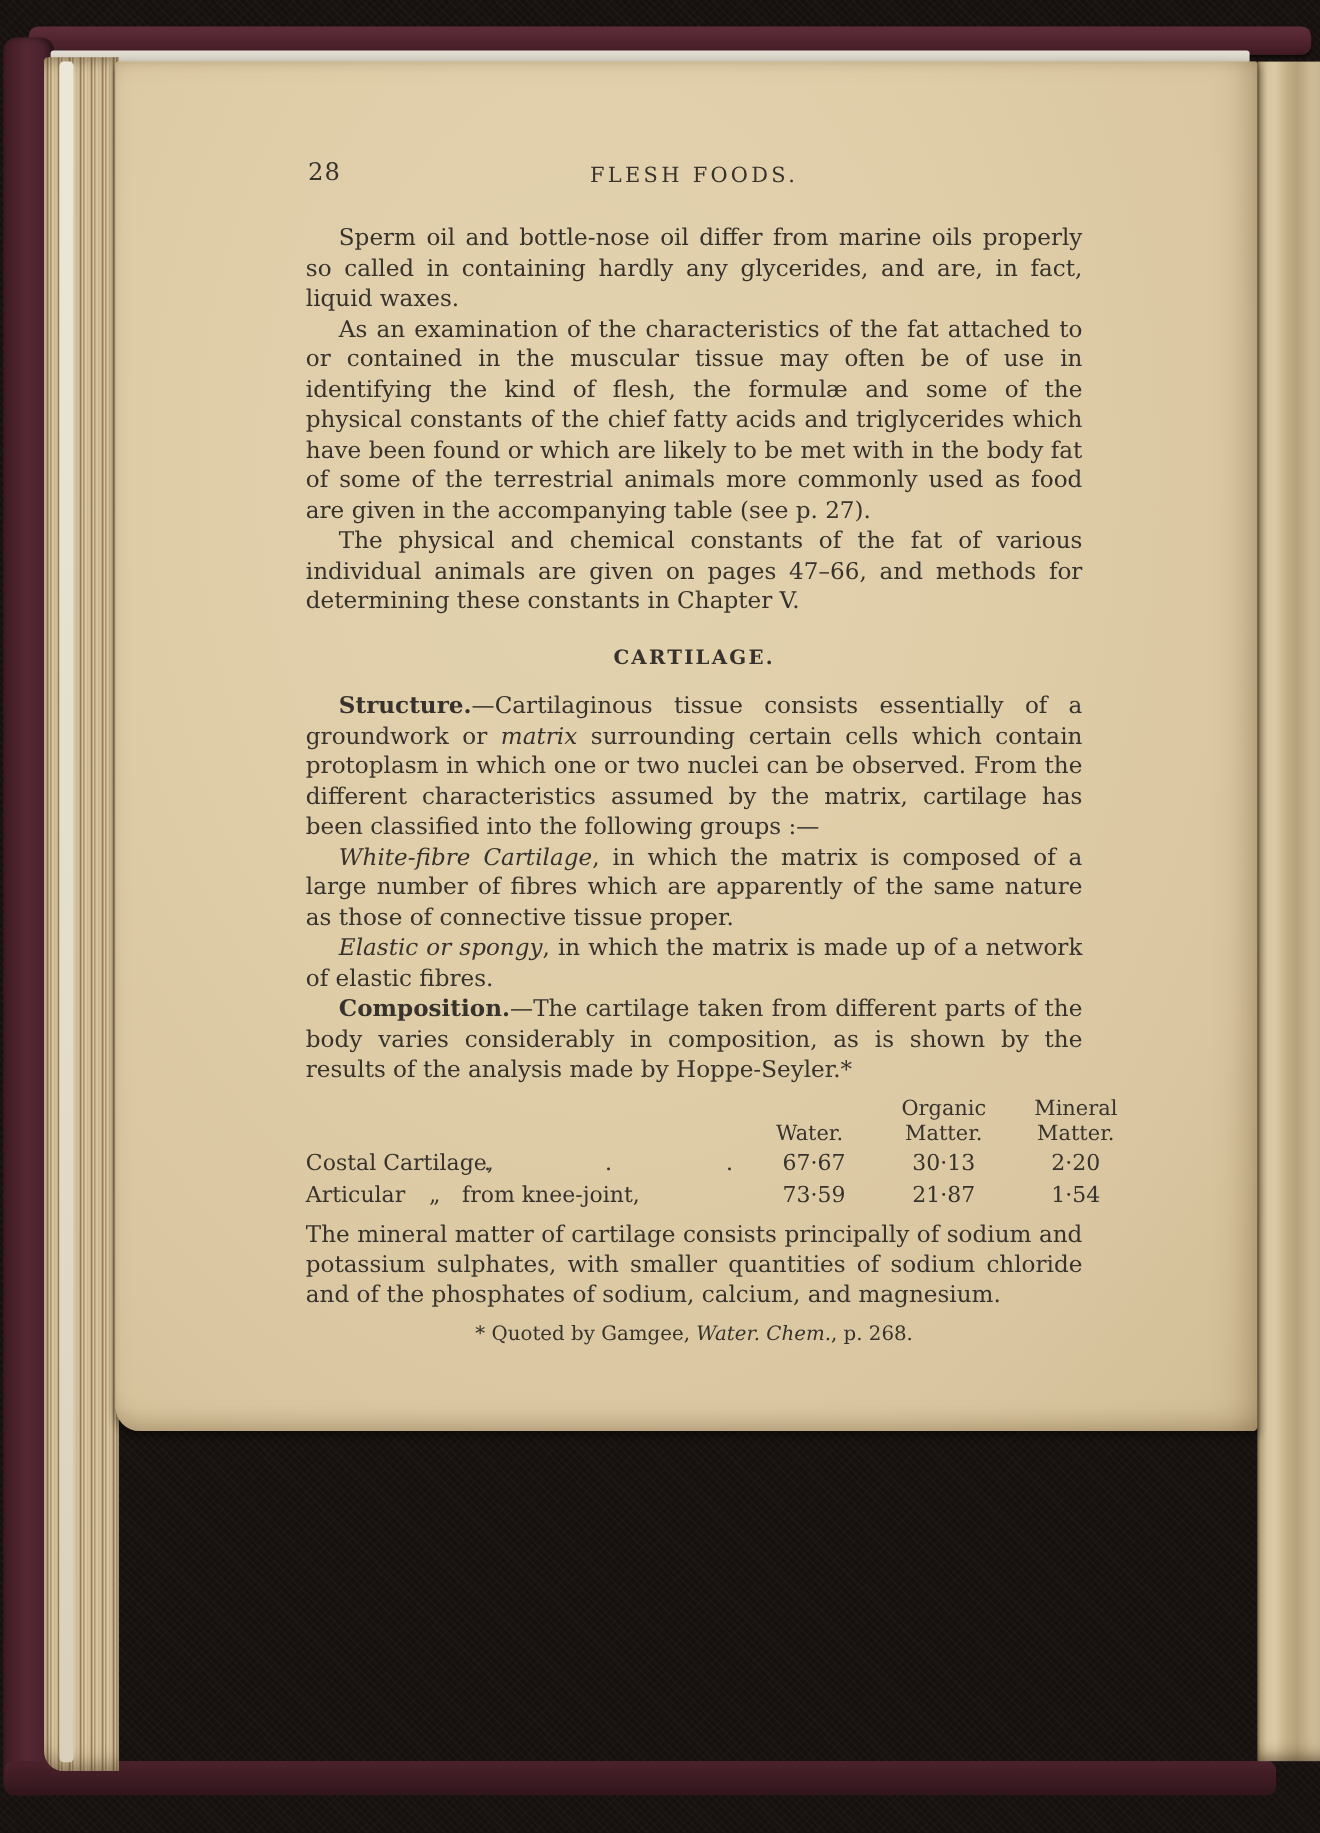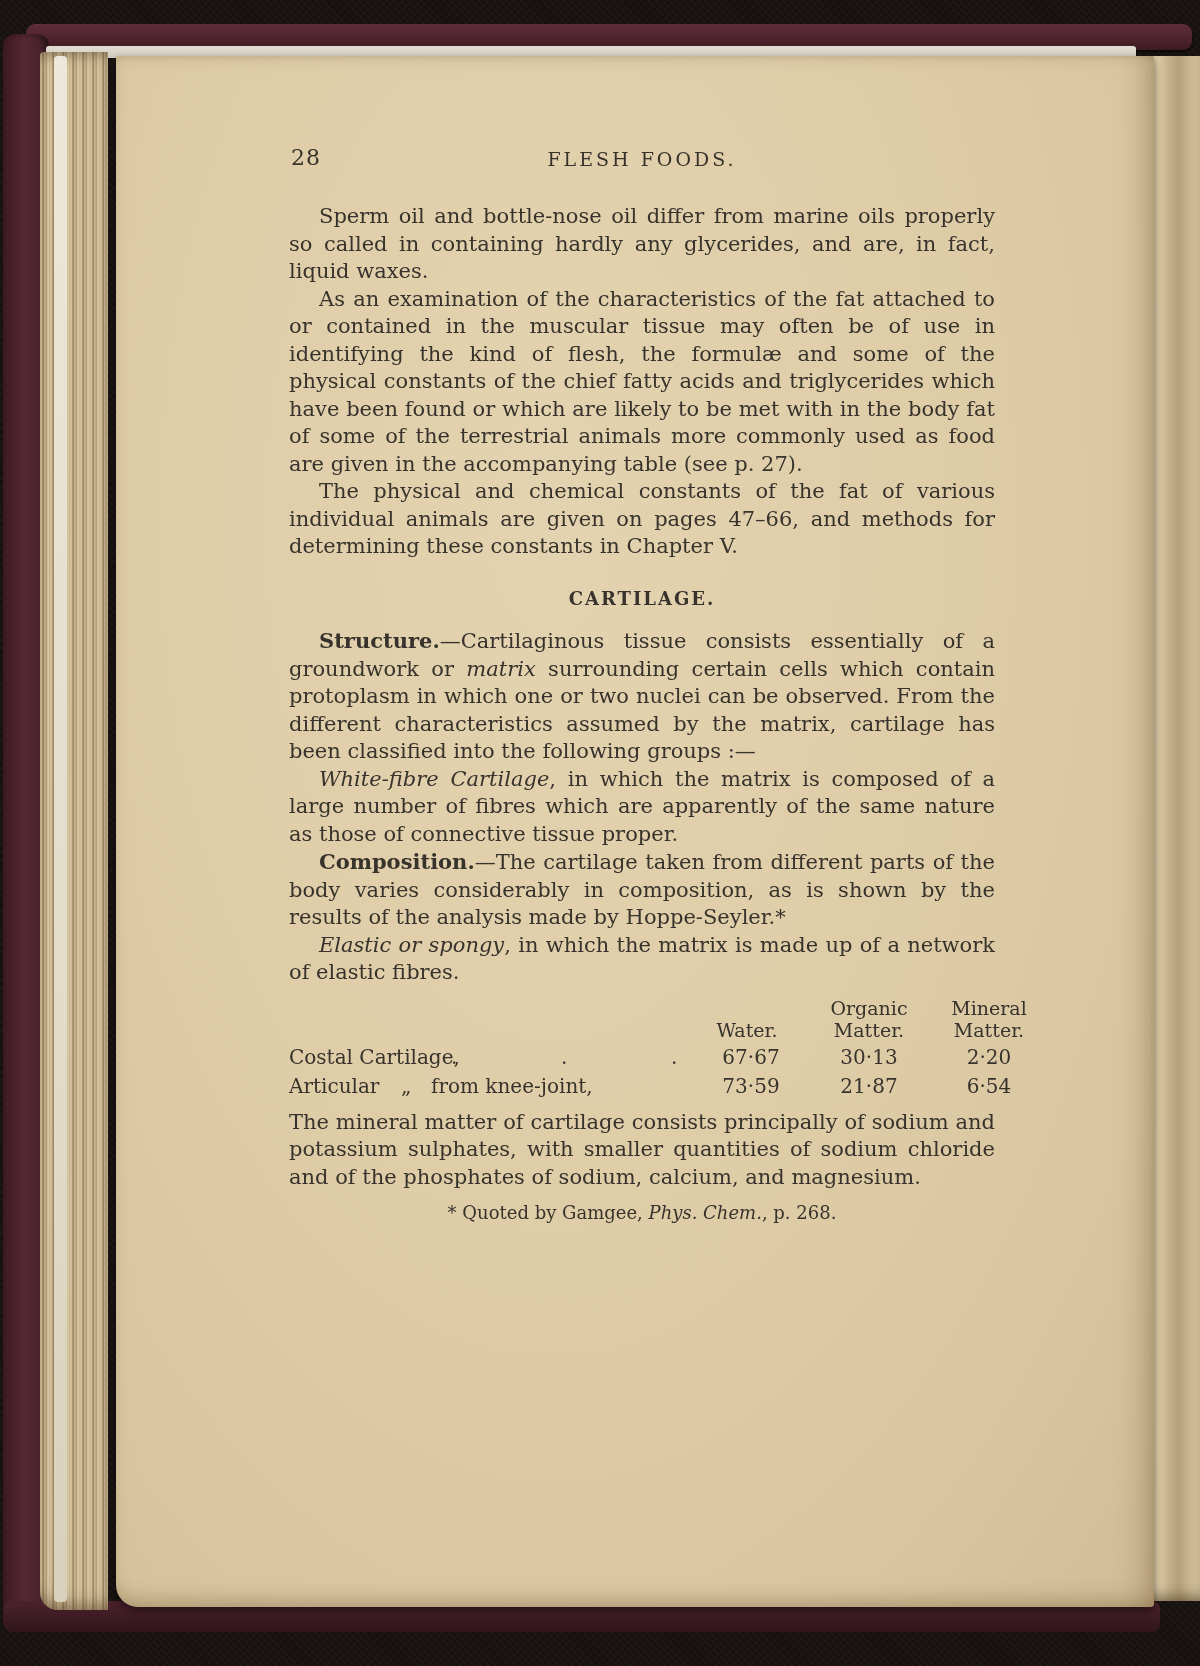--- a/index.html
+++ b/index.html
@@ -66,7 +66,7 @@
   }
   
   .page{
-    position:absolute;left:116px;top:56px;width:1038px;height:1551px;
+    position:absolute;left:105px;top:56px;width:1038px;height:1245px;
     background:
       radial-gradient(ellipse at 42% 30%, #e4d3b0 0%, #dfcda8 45%, #d9c6a0 78%, #d0bc94 100%);
     border-radius:3px 2px 4px 22px;

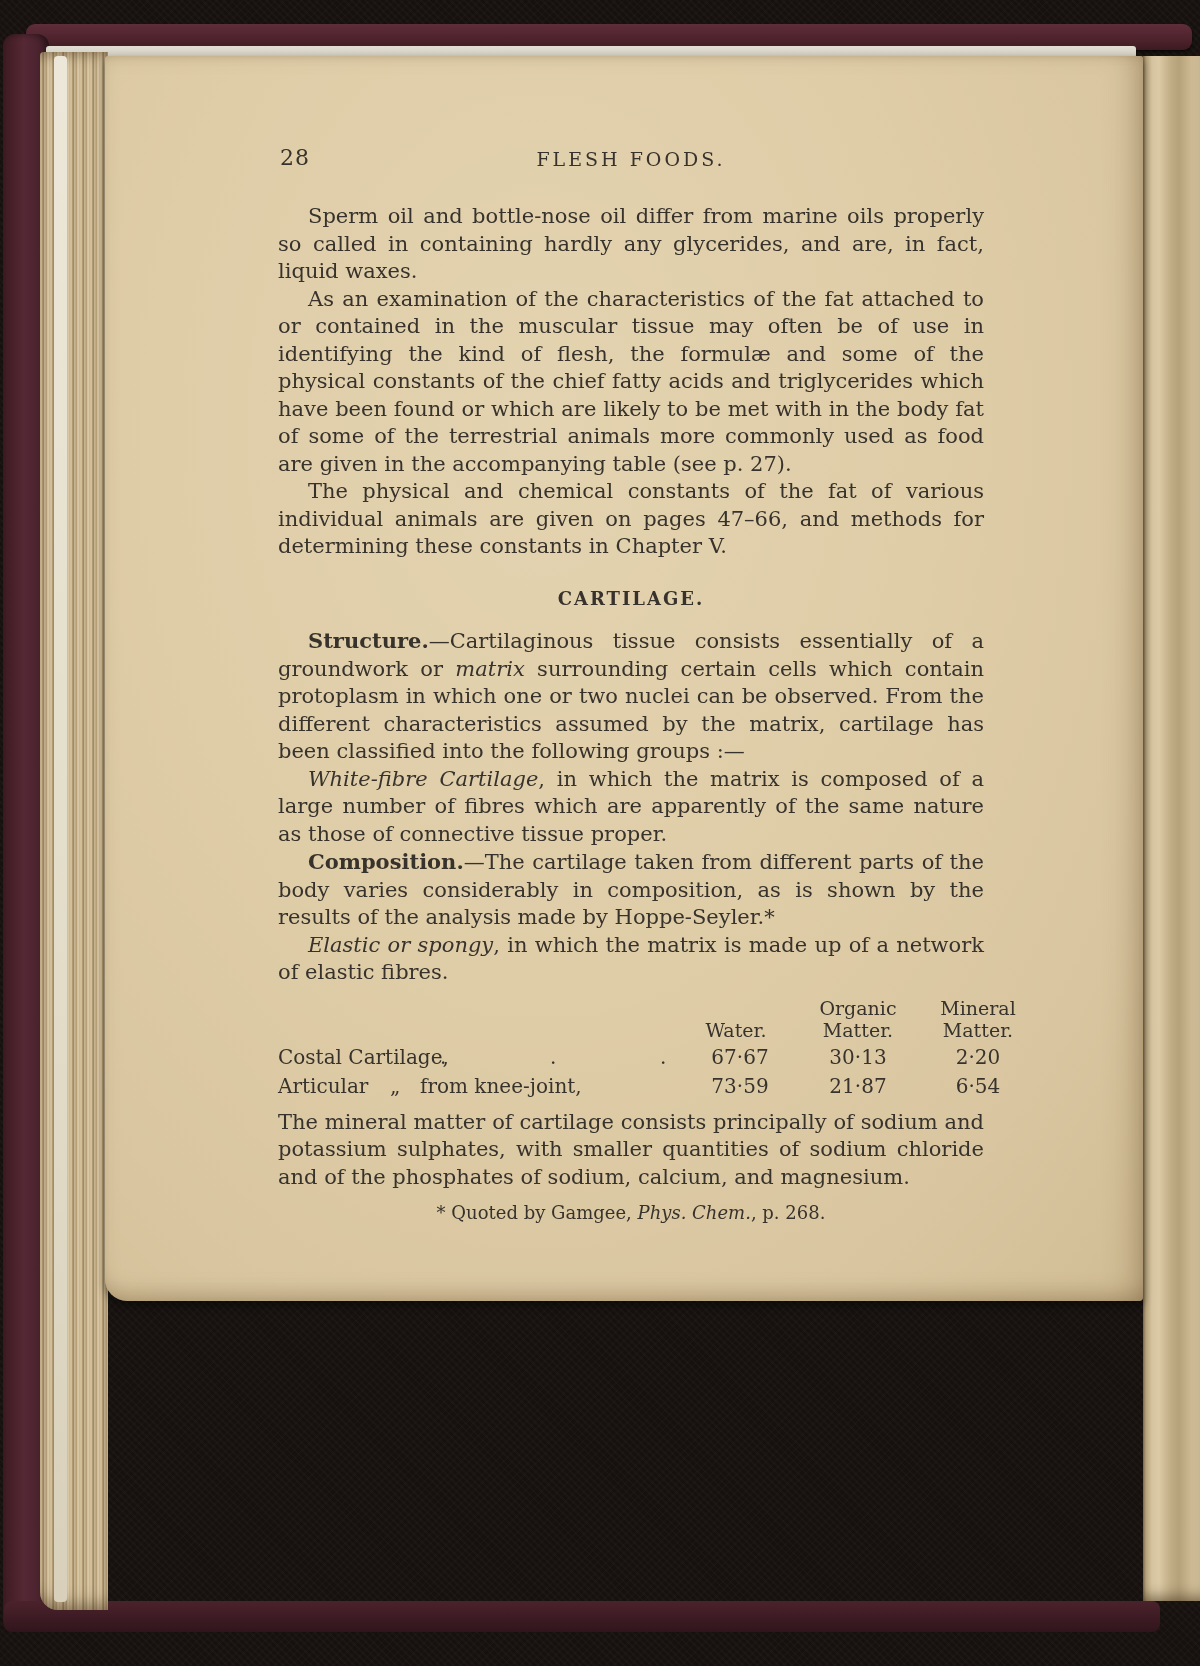--- a/index.html
+++ b/index.html
@@ -139,8 +139,8 @@
       <div>
           <p class="body-par indent"><span class="seg-b">Structure.</span><span class="seg-n">—Cartilaginous tissue consists essentially of a groundwork or </span><span class="seg-i">matrix</span><span class="seg-n"> surrounding certain cells which contain protoplasm in which one or two nuclei can be observed.  From the different characteristics assumed by the matrix, cartilage has been classified into the following groups :—</span></p>
           <p class="body-par indent"><span class="seg-i">White-fibre Cartilage</span><span class="seg-n">, in which the matrix is composed of a large number of fibres which are apparently of the same nature as those of connective tissue proper.</span></p>
+          <p class="body-par indent"><span class="seg-i">Elastic or spongy</span><span class="seg-n">, in which the matrix is made up of a network of elastic fibres.</span></p>
           <p class="body-par indent"><span class="seg-b">Composition.</span><span class="seg-n">—The cartilage taken from different parts of the body varies considerably in composition, as is shown by the results of the analysis made by Hoppe-Seyler.*</span></p>
-          <p class="body-par indent"><span class="seg-i">Elastic or spongy</span><span class="seg-n">, in which the matrix is made up of a network of elastic fibres.</span></p>
         </div>
 
       <div class="tbl">

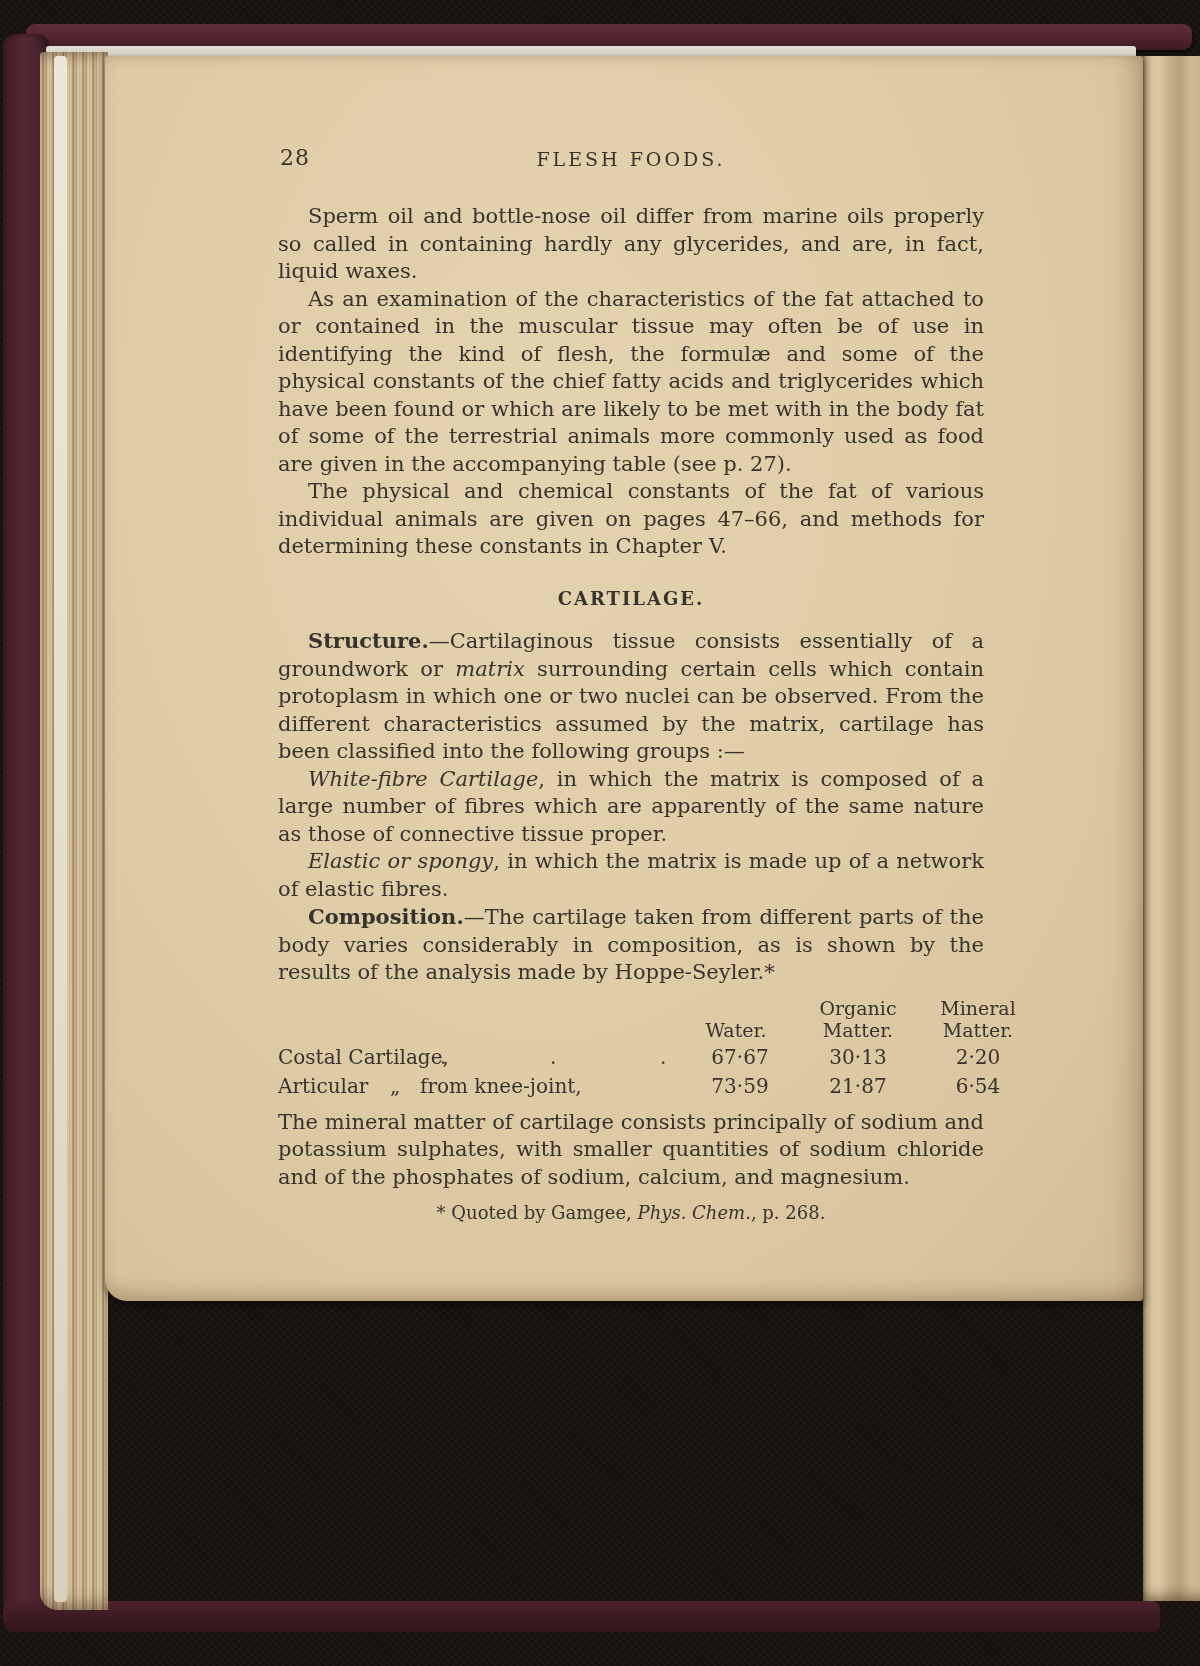--- a/index.html
+++ b/index.html
@@ -166,7 +166,7 @@
           <span class="lbl" style="left:142px;">from knee-joint,</span>
           <span class="num" style="left:462px;">73·59</span>
           <span class="num" style="left:580px;">21·87</span>
-          <span class="num" style="left:700px;">6·54</span>
+          <span class="num" style="left:700px;">1·54</span>
         </div>
       </div>
 

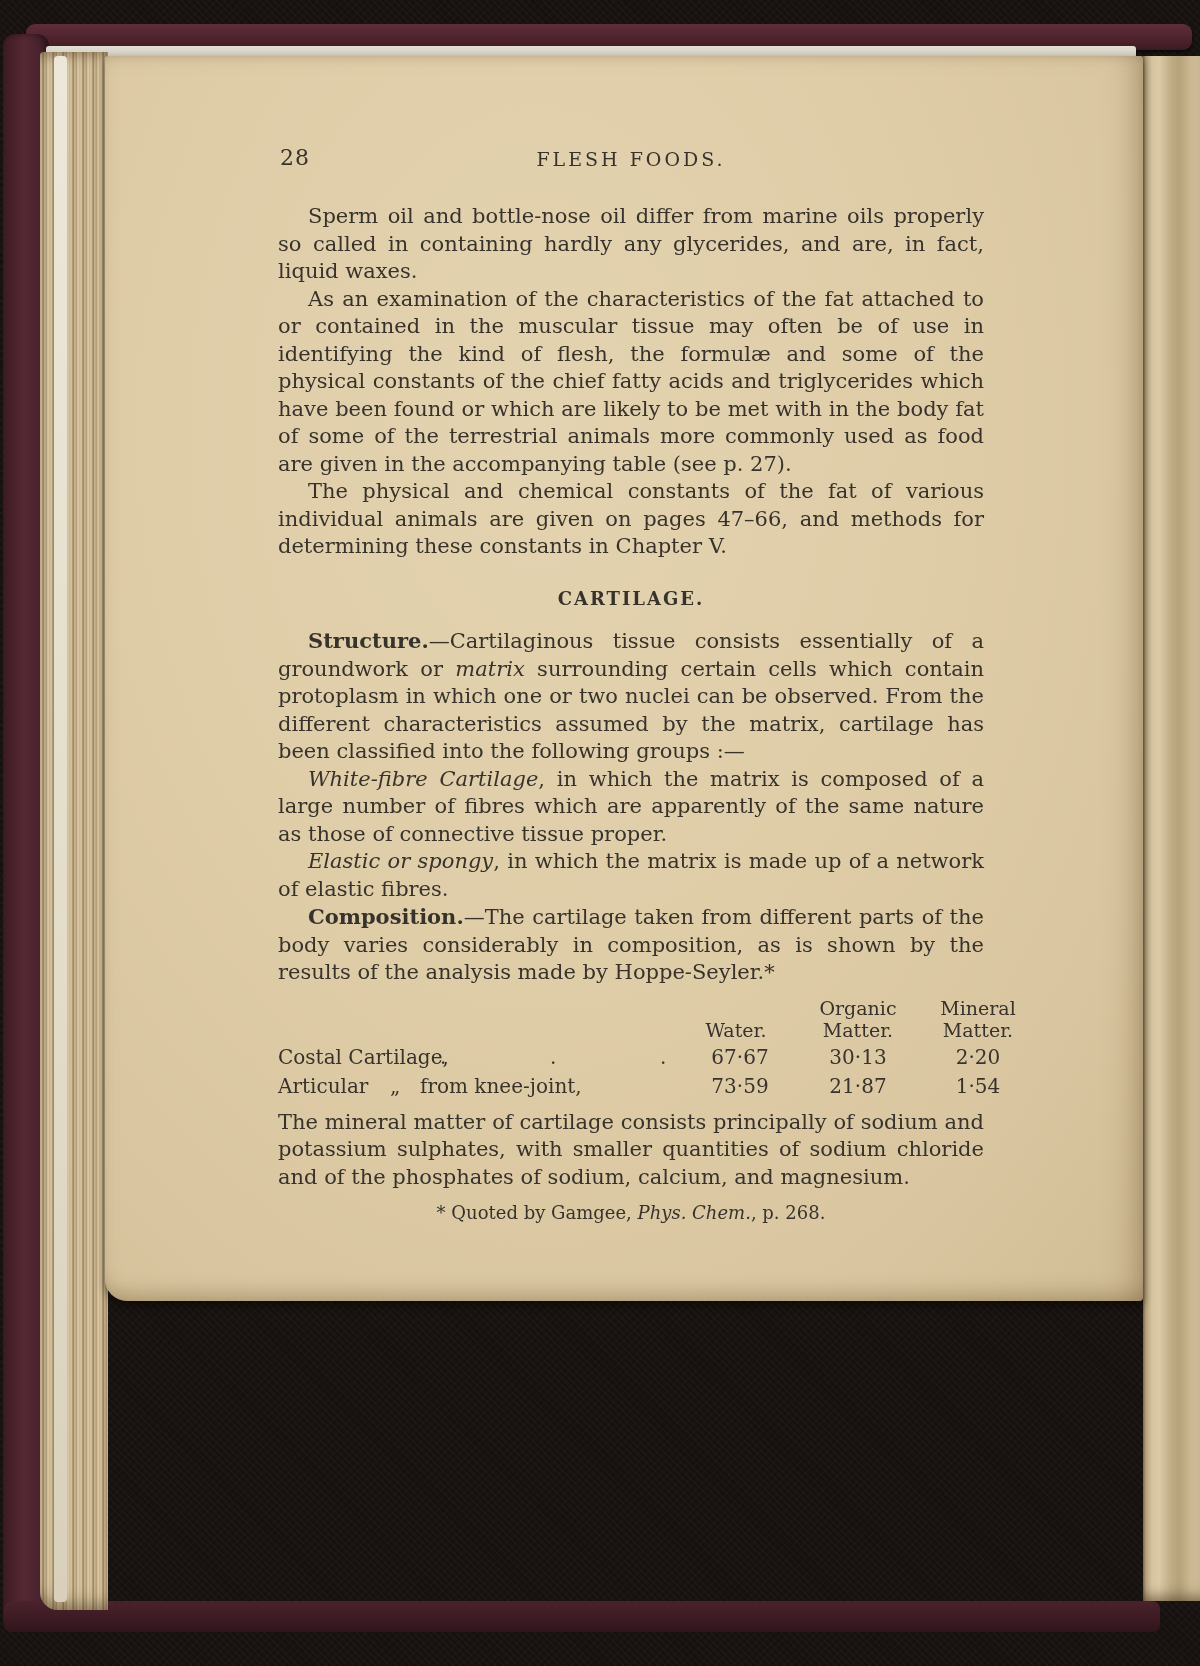--- a/index.html
+++ b/index.html
@@ -174,7 +174,7 @@
           <p class="body-par"><span class="seg-n">The mineral matter of cartilage consists principally of sodium and potassium sulphates, with smaller quantities of sodium chloride and of the phosphates of sodium, calcium, and magnesium.</span></p>
         </div>
 
-      <div class="footnote"><span class="seg-n">* Quoted by Gamgee, </span><span class="seg-i">Phys. Chem.</span><span class="seg-n">, p. 268.</span></div>
+      <div class="footnote"><span class="seg-n">* Quoted by Gamgee, </span><span class="seg-i">Water. Chem.</span><span class="seg-n">, p. 268.</span></div>
 
     </div>
   </div>

